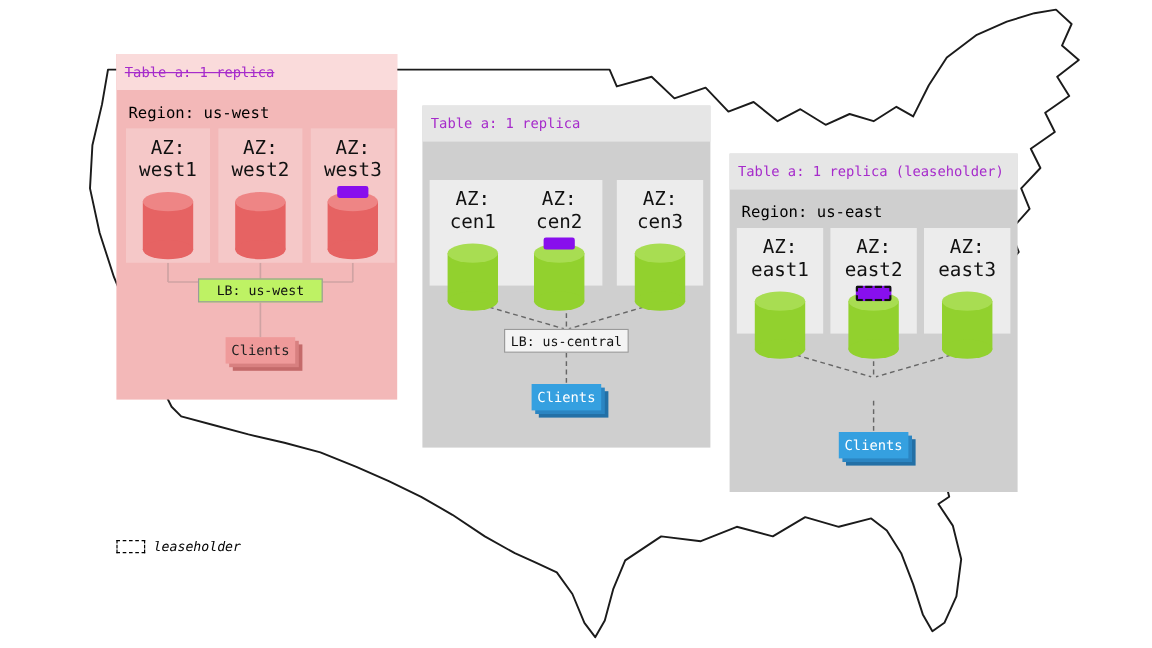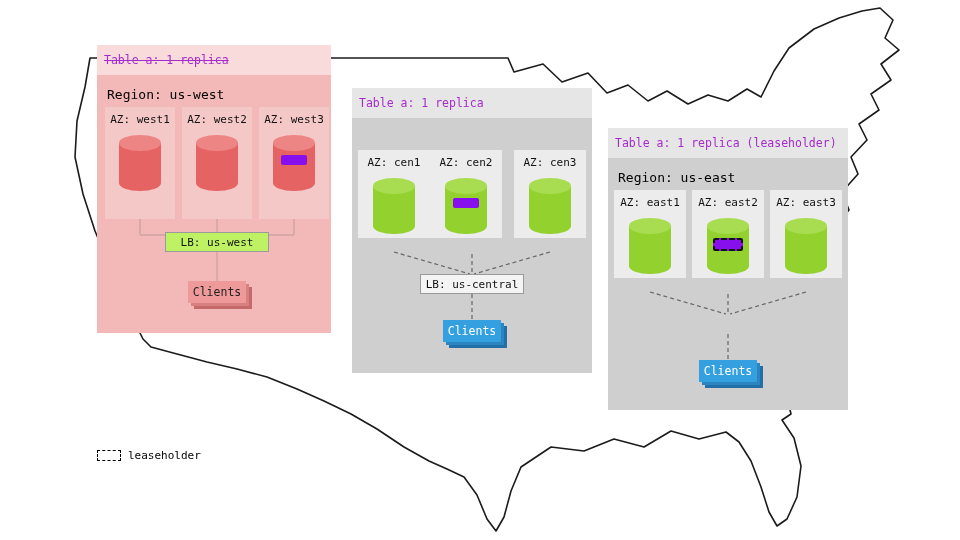--- a/index.html
+++ b/index.html
@@ -19,7 +19,7 @@
   .region-title { position:absolute; left:10px; top:12px; font-size:13px; color:#000; }
 
   .az-box { position:absolute; top:32px; }
-  .az-label { text-align:center; padding-top:6px; font-size:11px; color:#111; }
+  .az-label { text-align:center; padding-top:6px; font-size:16px; color:#111; }
   .cyl { display:block; margin:8px auto 0; }
 
   

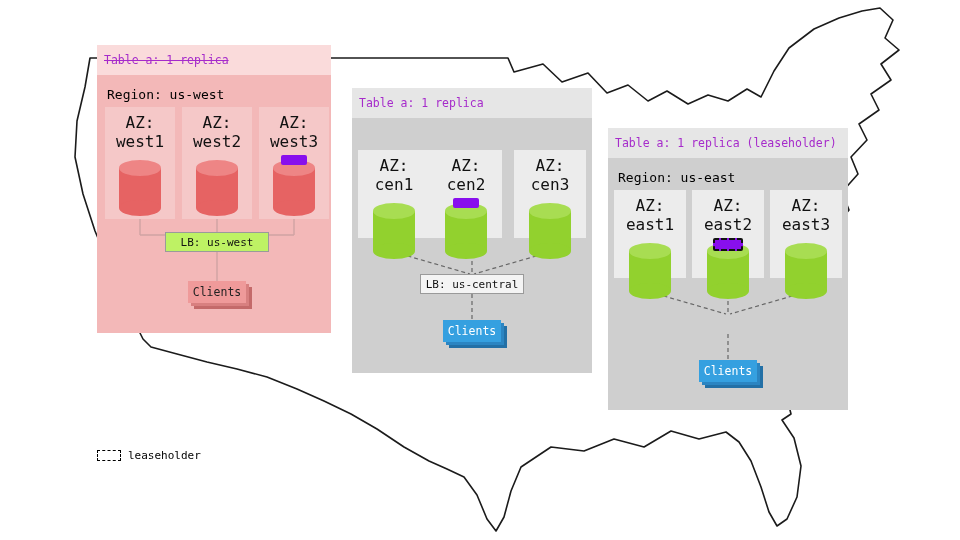--- a/index.html
+++ b/index.html
@@ -61,7 +61,7 @@
   .legend { position:absolute; display:flex; align-items:center; gap:7px; }
   .legend-swatch { display:inline-block; width:24px; height:11px;
                    border:1.5px dashed #000; background:#fff; }
-  .legend-label { font-size:11px; color:#000; }
+  .legend-label { font-size:11px; color:#000;font-style:italic; }
 </style>
 </head>
 <body>

